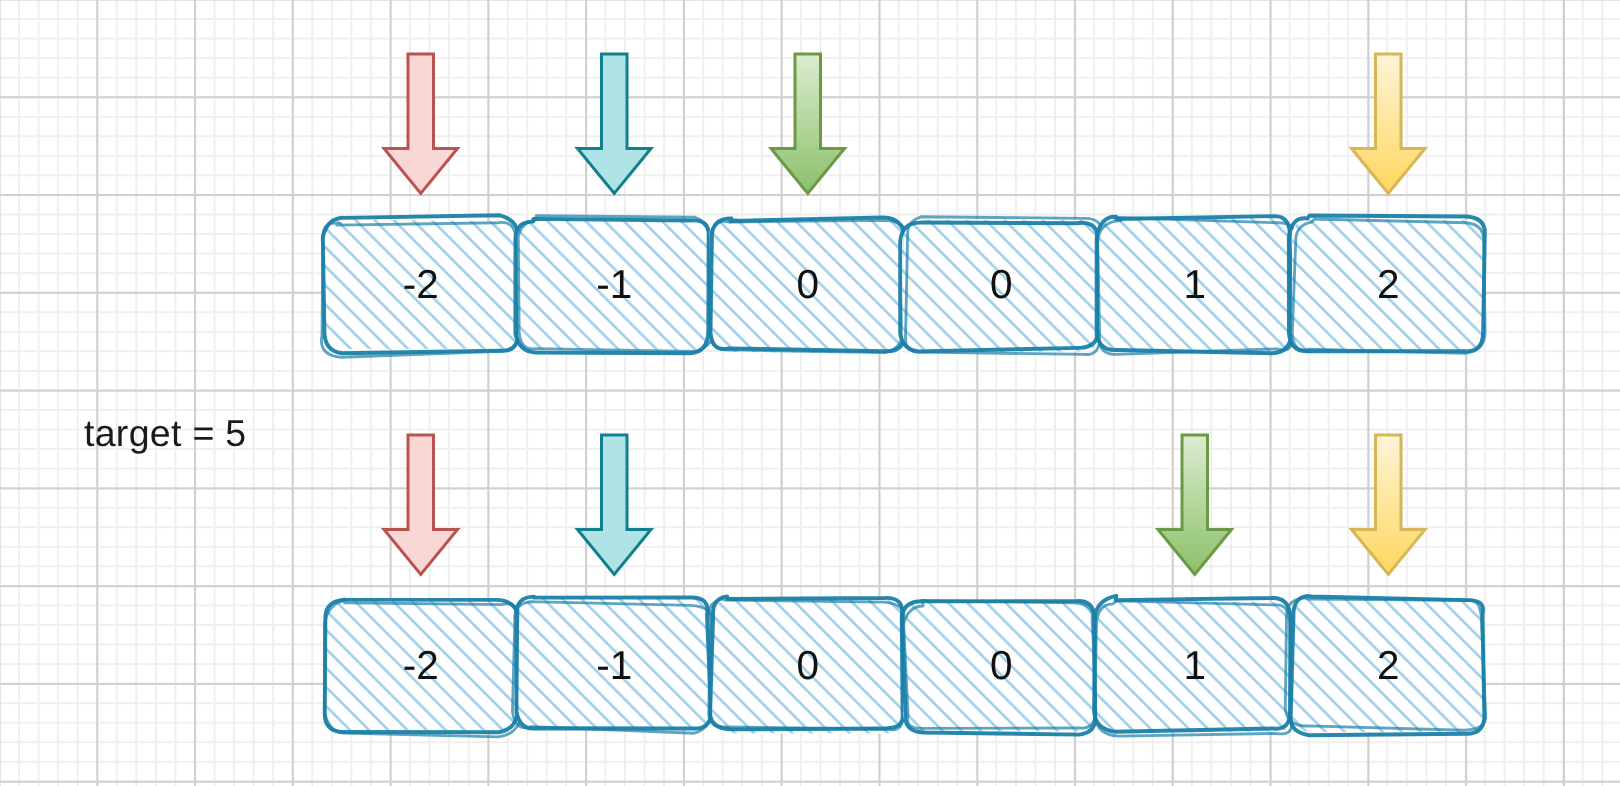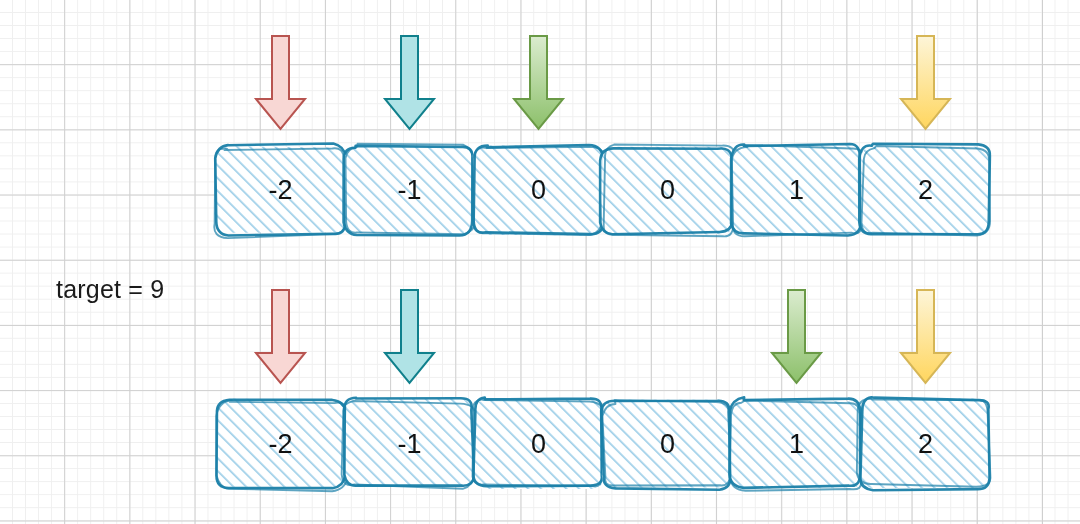--- a/index.html
+++ b/index.html
@@ -65,7 +65,7 @@
 
 <div id="canvas">
 
-  <div class="target-label">target = 9</div>
+  <div class="target-label">target = 5</div>
 
   <div class="layer">
     <svg id="vector-svg" width="1080" height="524" viewBox="0 0 1080 524" xmlns="http://www.w3.org/2000/svg">

